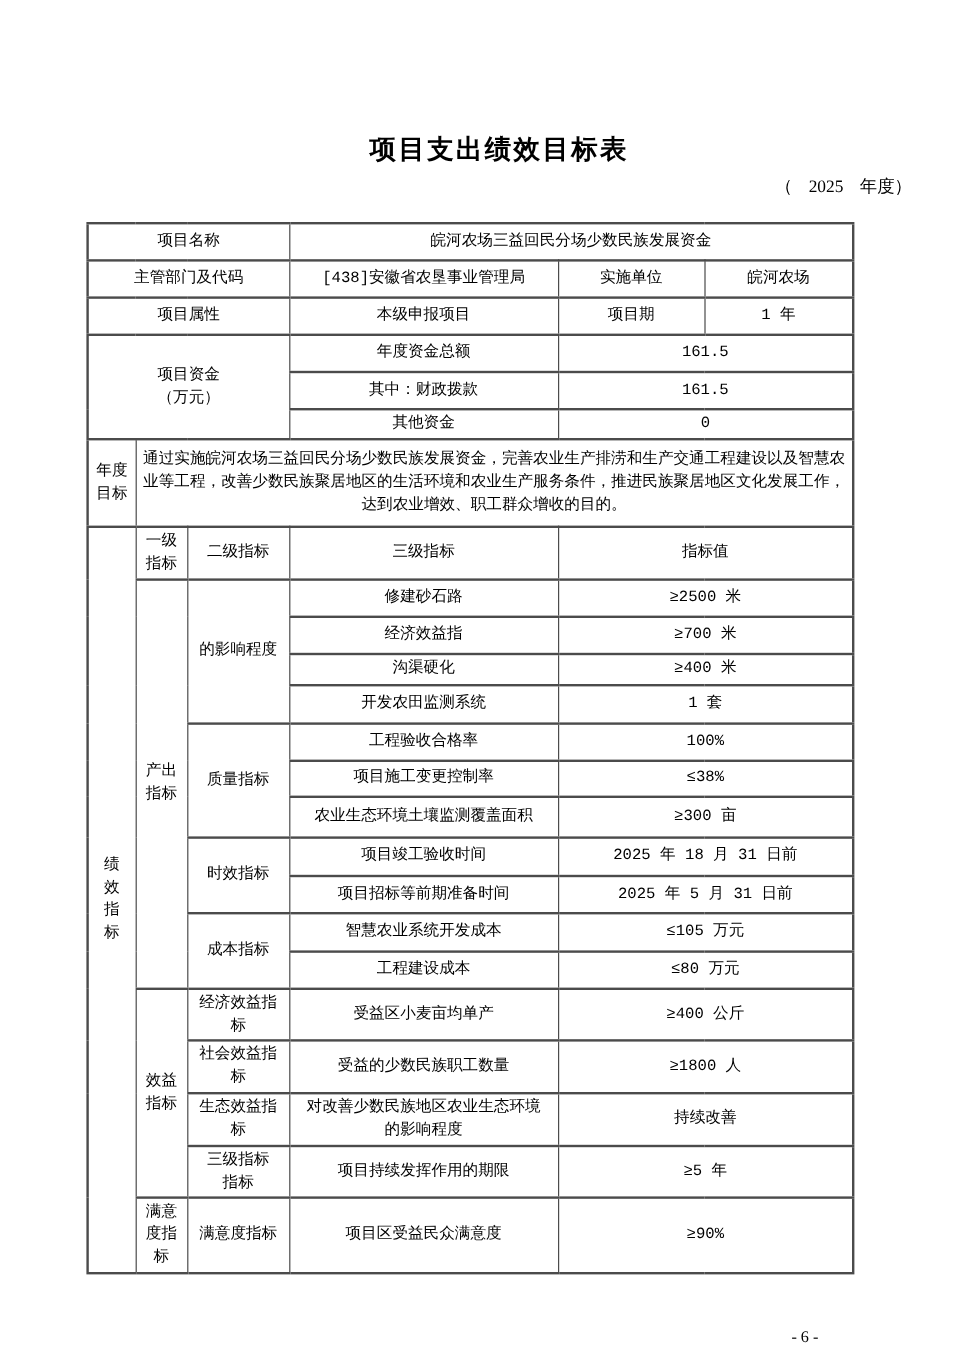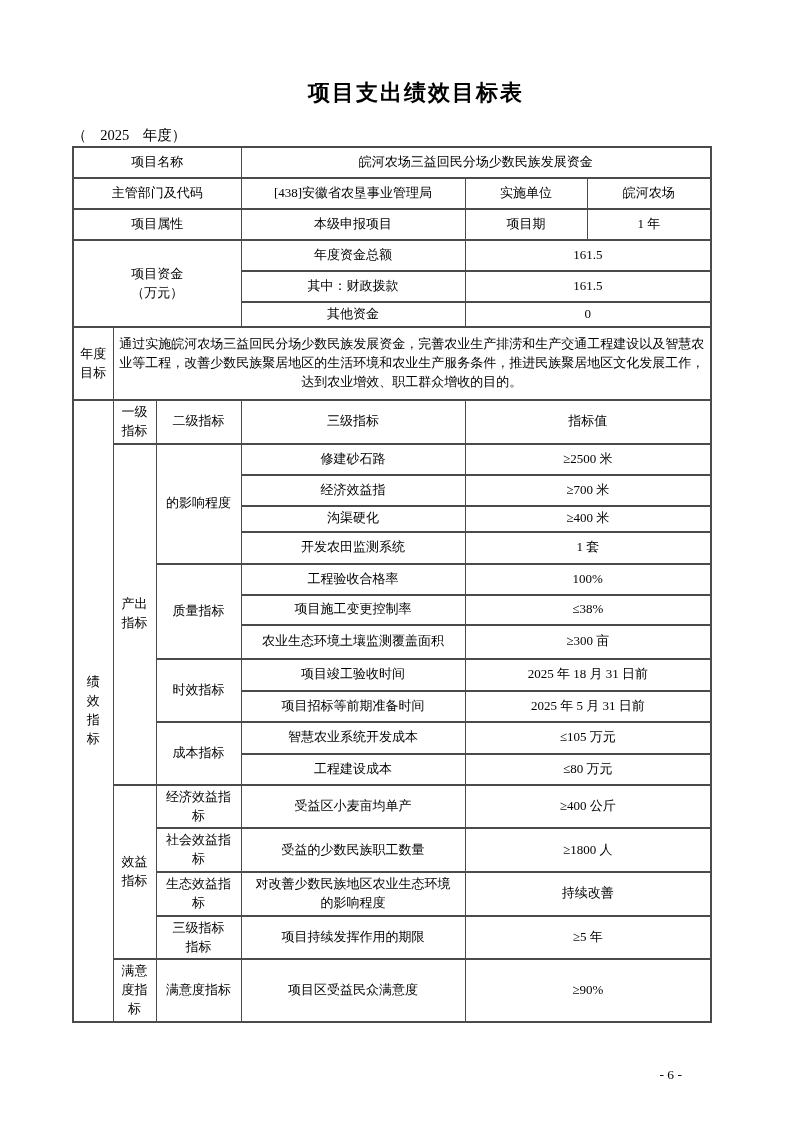--- a/index.html
+++ b/index.html
@@ -14,7 +14,7 @@
   .content {
     width: 688px;
     margin-left: 72px;
-    padding-top: 78px;
+    padding-top: 110px;
   }
   .doc-title {
     margin: 0;

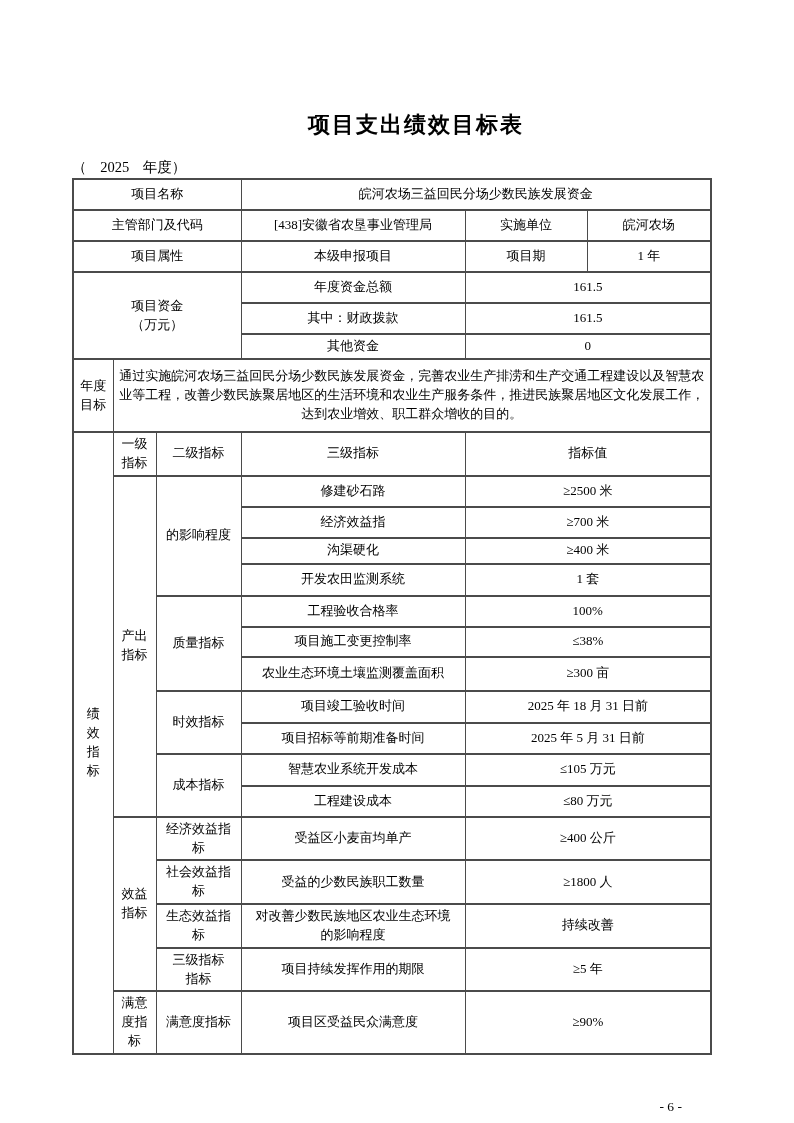--- a/index.html
+++ b/index.html
@@ -25,9 +25,9 @@
     font-family: "Liberation Sans", "DejaVu Sans", sans-serif;
   }
   .doc-subtitle {
-    text-align: left;
+    text-align: right;
     font-size: 14.5px;
-    margin-top: 18px;
+    margin-top: 6px;
     word-spacing: 10px;
   }
   table.target-table {

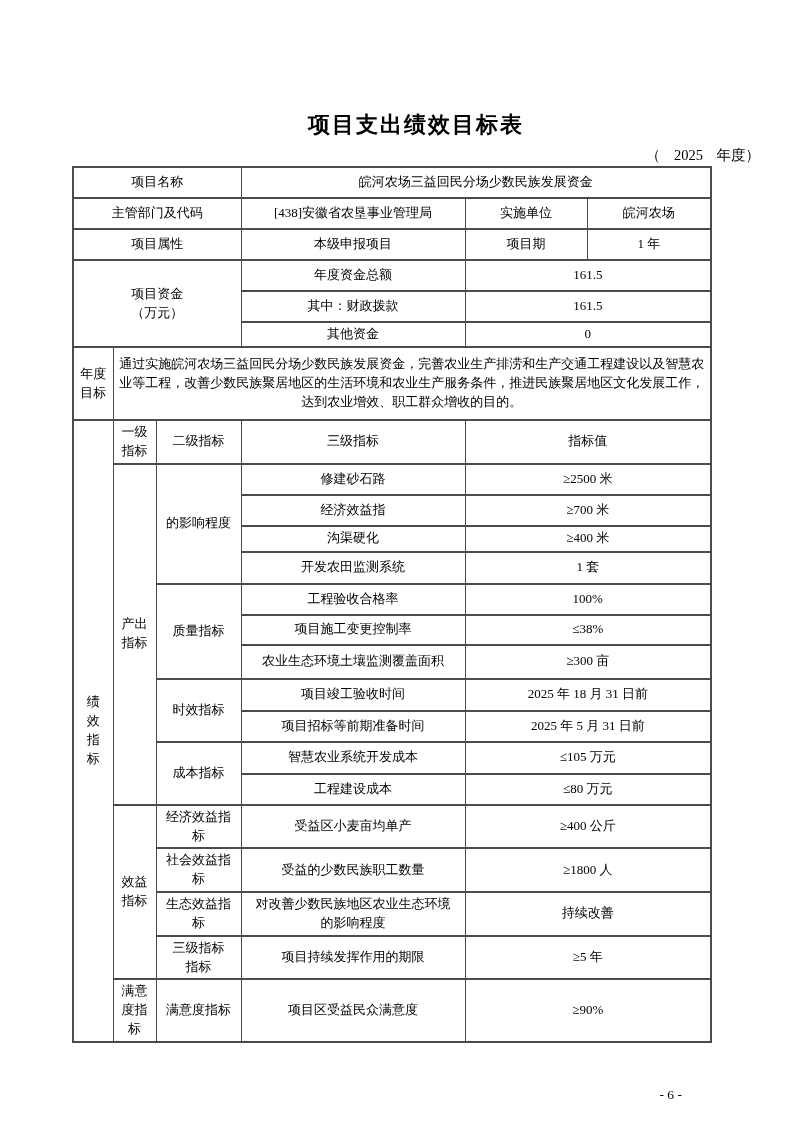--- a/index.html
+++ b/index.html
@@ -31,11 +31,12 @@
     word-spacing: 10px;
   }
   table.target-table {
-    margin-top: 1px;
+    margin-top: 20px;
     border-collapse: collapse;
     table-layout: fixed;
     width: 638px;
     border: 2px solid #4b4b4b;
+    font-family: Liberation Mono, monospace;
   }
   table.target-table td {
     border: 1px solid #4b4b4b;

